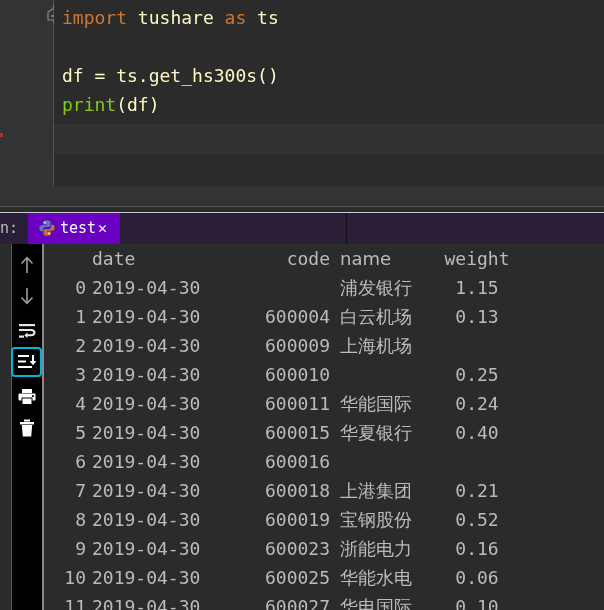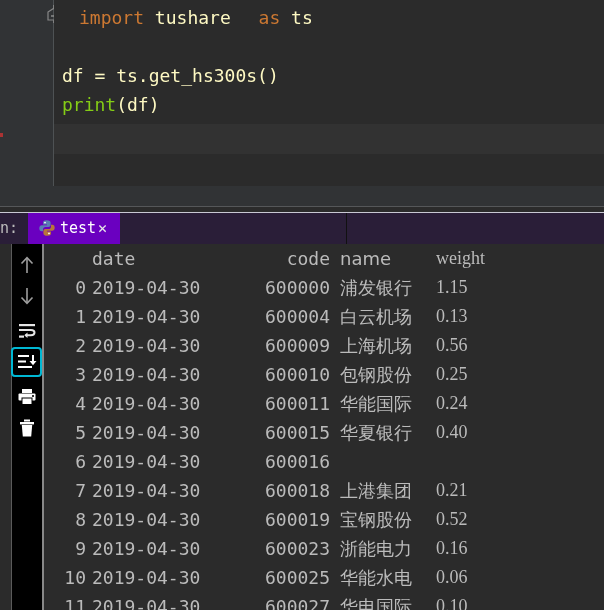--- a/index.html
+++ b/index.html
@@ -45,7 +45,7 @@
   .ln1 { top: 32px; }
   .ln2 { top: 61px; }
   .ln3 { top: 90px; }
-  .kw { color: #cc7832; margin-left: 17px; }
+  .kw { color: #cc7832; }
   .fn { color: #84cc16; }
   .pl { color: #fef9c3; }
 

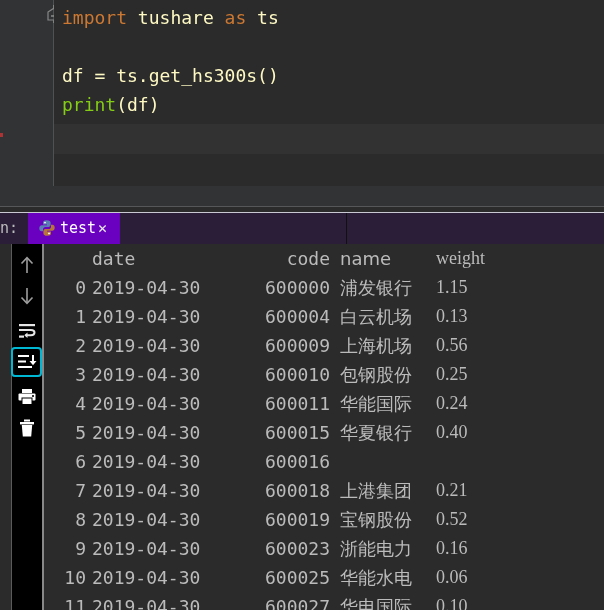--- a/index.html
+++ b/index.html
@@ -138,7 +138,7 @@
   .col-code  { position: absolute; left: 206px; width: 80px; text-align: right; }
   .col-name  { position: absolute; left: 296px; width: 92px; text-align: left;
                font-family: "DejaVu Sans", "Liberation Sans", sans-serif; }
-  .col-wt    { position: absolute; left: 392px; width: 82px; text-align: left; font-family: Liberation Serif, serif; }
+  .col-wt    { position: absolute; left: 392px; width: 82px; text-align: center; }
   .hdr .col-date { left: 48px; width: 140px; text-align: left; }
   .hdr .col-name { left: 296px; }
 </style>

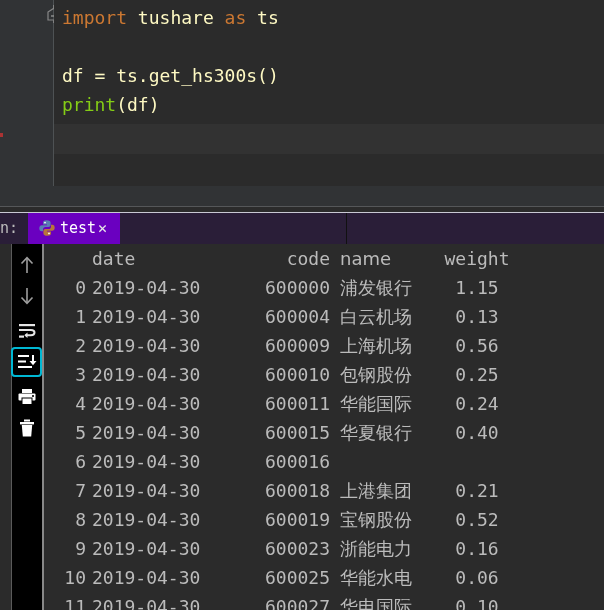--- a/index.html
+++ b/index.html
@@ -255,7 +255,7 @@
   <div class="console">
     <div id="console-rows">
         <div class="out-row hdr" style="top: 0px;"><div class="col-idx"></div><div class="col-date">date</div><div class="col-code">code</div><div class="col-name">name</div><div class="col-wt">weight</div></div>
-        <div class="out-row" style="top: 29px;"><div class="col-idx">0</div><div class="col-date">2019-04-30</div><div class="col-code">600000</div><div class="col-name">浦发银行</div><div class="col-wt">1.15</div></div>
+        <div class="out-row" style="top: 29px;"><div class="col-idx">0</div><div class="col-date">2019-04-30</div><div class="col-name">浦发银行</div><div class="col-wt">1.15</div></div>
         <div class="out-row" style="top: 58px;"><div class="col-idx">1</div><div class="col-date">2019-04-30</div><div class="col-code">600004</div><div class="col-name">白云机场</div><div class="col-wt">0.13</div></div>
         <div class="out-row" style="top: 87px;"><div class="col-idx">2</div><div class="col-date">2019-04-30</div><div class="col-code">600009</div><div class="col-name">上海机场</div><div class="col-wt">0.56</div></div>
         <div class="out-row" style="top: 116px;"><div class="col-idx">3</div><div class="col-date">2019-04-30</div><div class="col-code">600010</div><div class="col-name">包钢股份</div><div class="col-wt">0.25</div></div>

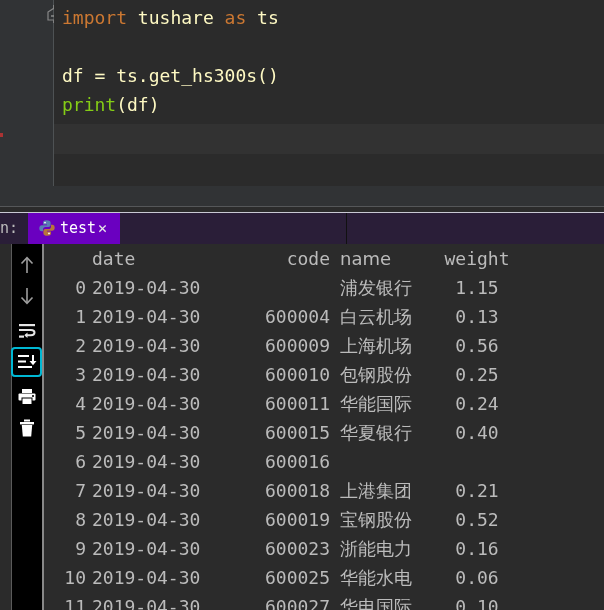--- a/index.html
+++ b/index.html
@@ -257,7 +257,7 @@
         <div class="out-row hdr" style="top: 0px;"><div class="col-idx"></div><div class="col-date">date</div><div class="col-code">code</div><div class="col-name">name</div><div class="col-wt">weight</div></div>
         <div class="out-row" style="top: 29px;"><div class="col-idx">0</div><div class="col-date">2019-04-30</div><div class="col-name">浦发银行</div><div class="col-wt">1.15</div></div>
         <div class="out-row" style="top: 58px;"><div class="col-idx">1</div><div class="col-date">2019-04-30</div><div class="col-code">600004</div><div class="col-name">白云机场</div><div class="col-wt">0.13</div></div>
-        <div class="out-row" style="top: 87px;"><div class="col-idx">2</div><div class="col-date">2019-04-30</div><div class="col-code">600009</div><div class="col-name">上海机场</div><div class="col-wt">0.56</div></div>
+        <div class="out-row" style="top: 87px;"><div class="col-idx">2</div><div class="col-date">2019-04-30</div><div class="col-code">600009</div><div class="col-name">上海机场</div></div>
         <div class="out-row" style="top: 116px;"><div class="col-idx">3</div><div class="col-date">2019-04-30</div><div class="col-code">600010</div><div class="col-name">包钢股份</div><div class="col-wt">0.25</div></div>
         <div class="out-row" style="top: 145px;"><div class="col-idx">4</div><div class="col-date">2019-04-30</div><div class="col-code">600011</div><div class="col-name">华能国际</div><div class="col-wt">0.24</div></div>
         <div class="out-row" style="top: 174px;"><div class="col-idx">5</div><div class="col-date">2019-04-30</div><div class="col-code">600015</div><div class="col-name">华夏银行</div><div class="col-wt">0.40</div></div>

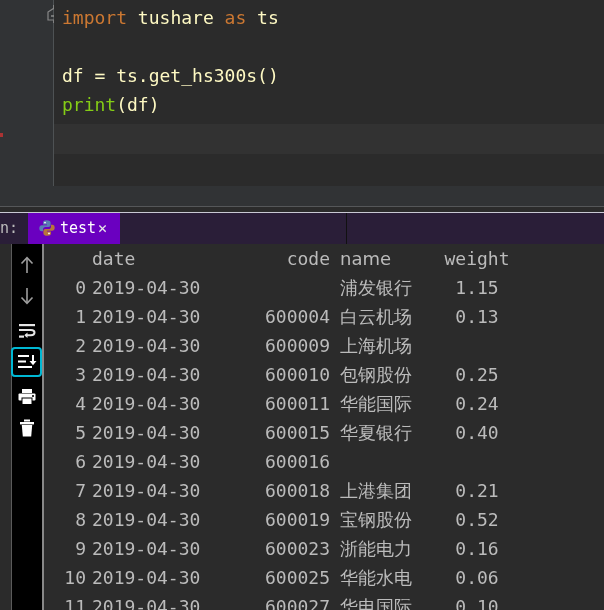--- a/index.html
+++ b/index.html
@@ -258,7 +258,7 @@
         <div class="out-row" style="top: 29px;"><div class="col-idx">0</div><div class="col-date">2019-04-30</div><div class="col-name">浦发银行</div><div class="col-wt">1.15</div></div>
         <div class="out-row" style="top: 58px;"><div class="col-idx">1</div><div class="col-date">2019-04-30</div><div class="col-code">600004</div><div class="col-name">白云机场</div><div class="col-wt">0.13</div></div>
         <div class="out-row" style="top: 87px;"><div class="col-idx">2</div><div class="col-date">2019-04-30</div><div class="col-code">600009</div><div class="col-name">上海机场</div></div>
-        <div class="out-row" style="top: 116px;"><div class="col-idx">3</div><div class="col-date">2019-04-30</div><div class="col-code">600010</div><div class="col-name">包钢股份</div><div class="col-wt">0.25</div></div>
+        <div class="out-row" style="top: 116px;"><div class="col-idx">3</div><div class="col-date">2019-04-30</div><div class="col-code">600010</div><div class="col-wt">0.25</div></div>
         <div class="out-row" style="top: 145px;"><div class="col-idx">4</div><div class="col-date">2019-04-30</div><div class="col-code">600011</div><div class="col-name">华能国际</div><div class="col-wt">0.24</div></div>
         <div class="out-row" style="top: 174px;"><div class="col-idx">5</div><div class="col-date">2019-04-30</div><div class="col-code">600015</div><div class="col-name">华夏银行</div><div class="col-wt">0.40</div></div>
         <div class="out-row" style="top: 203px;"><div class="col-idx">6</div><div class="col-date">2019-04-30</div><div class="col-code">600016</div></div>

